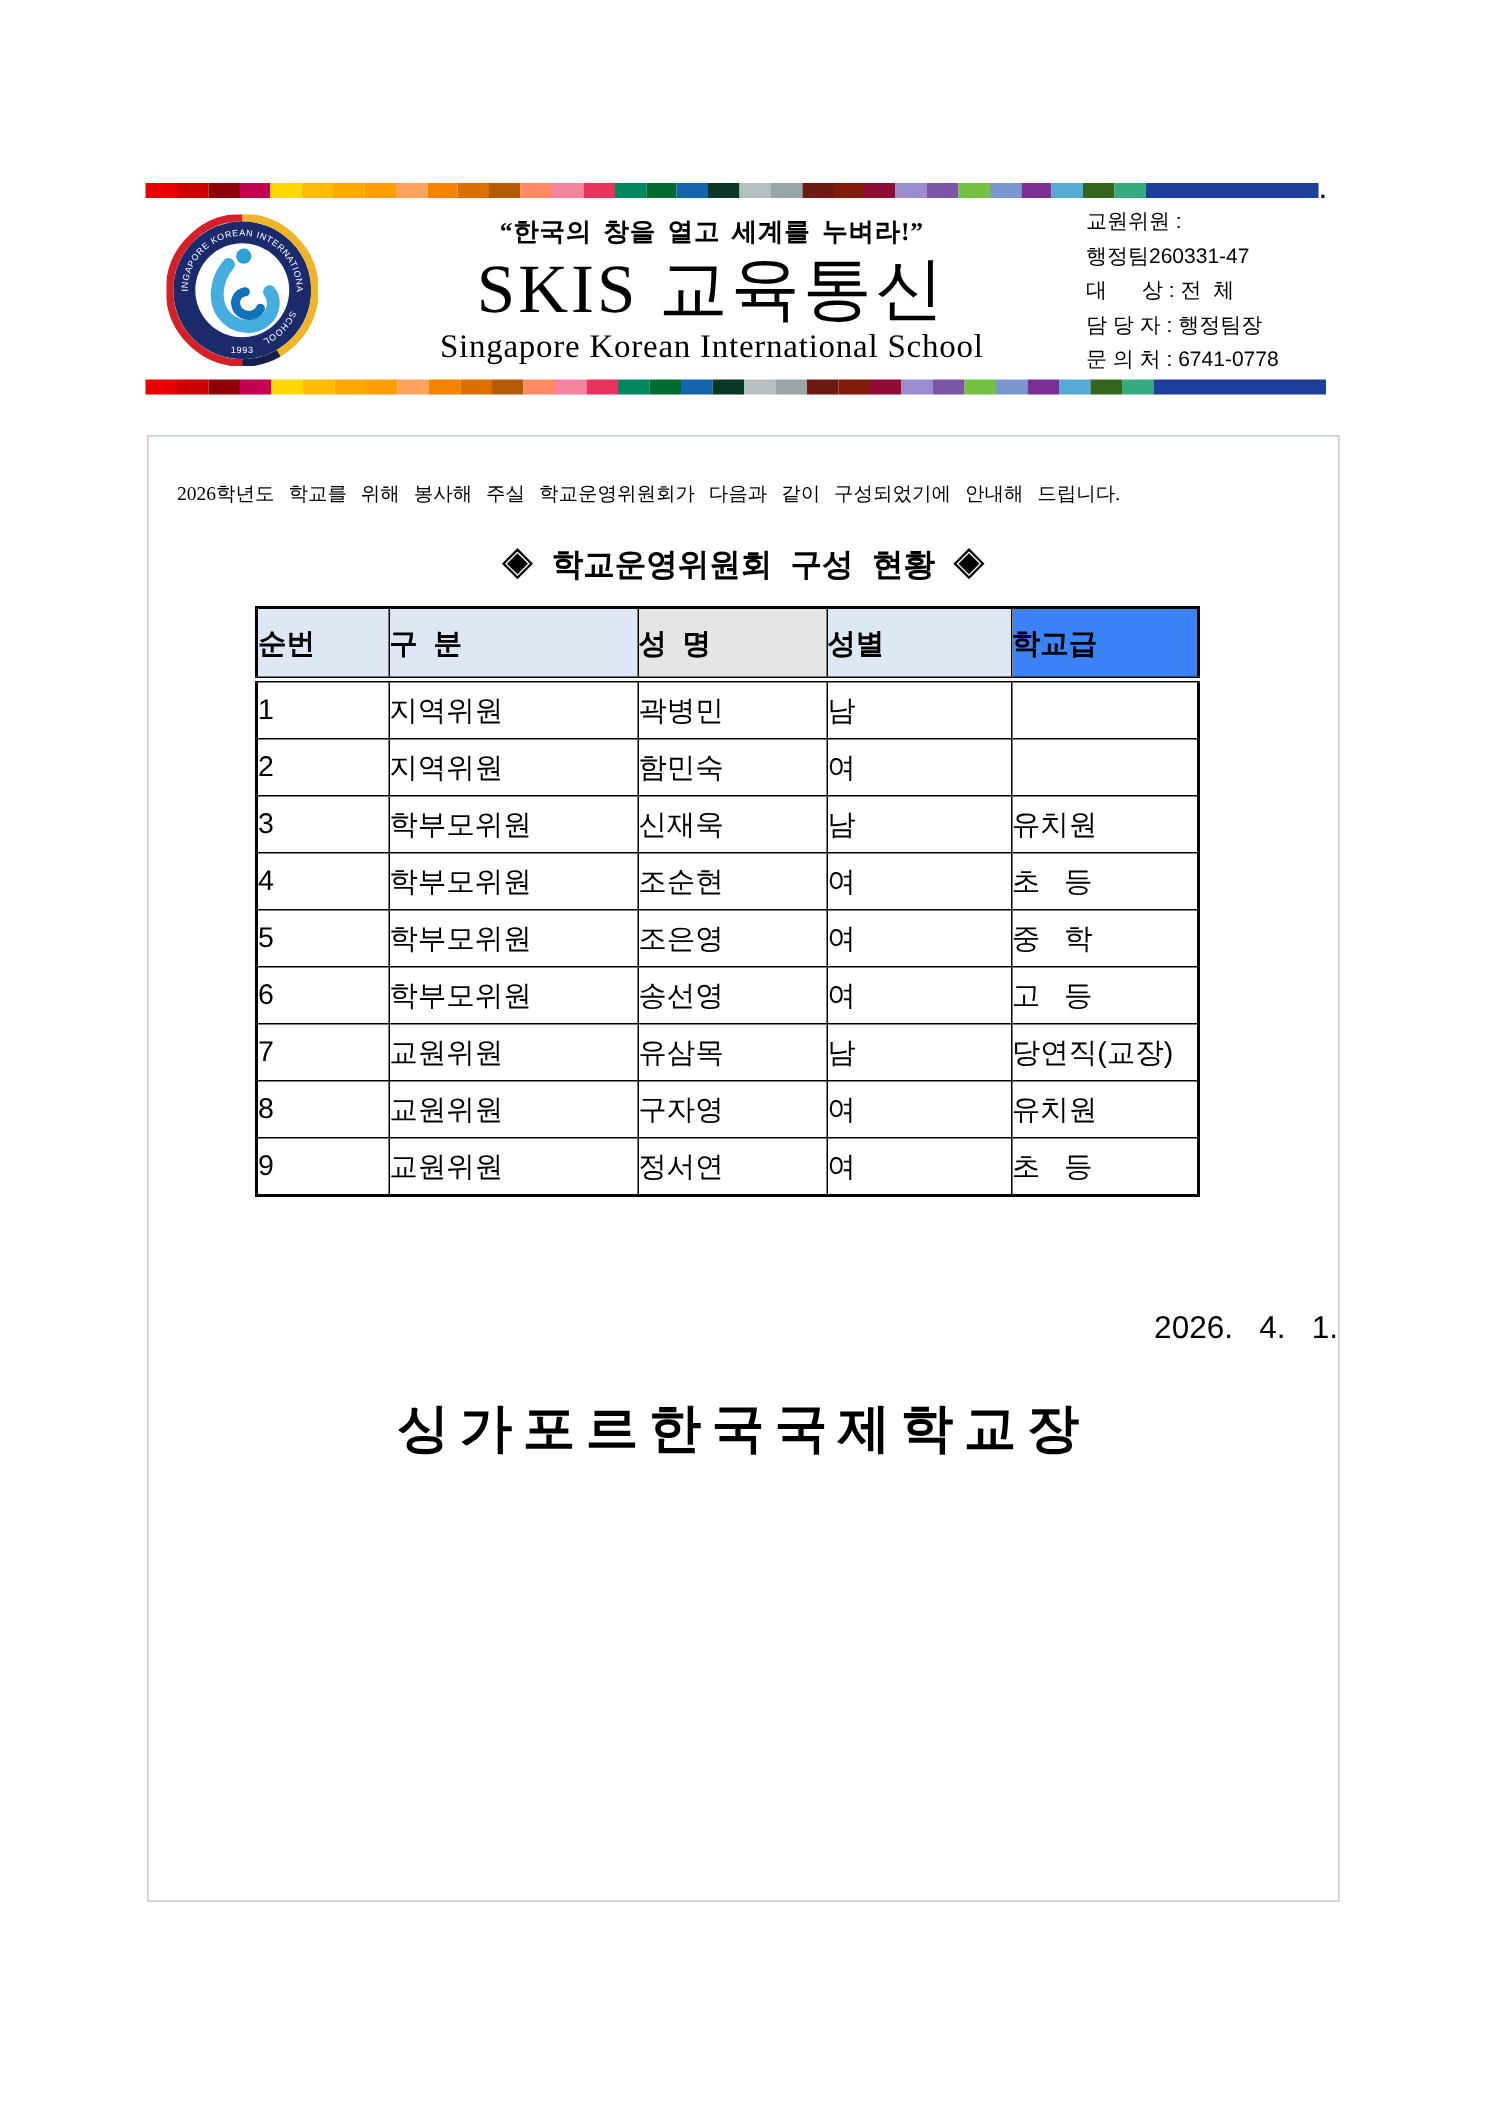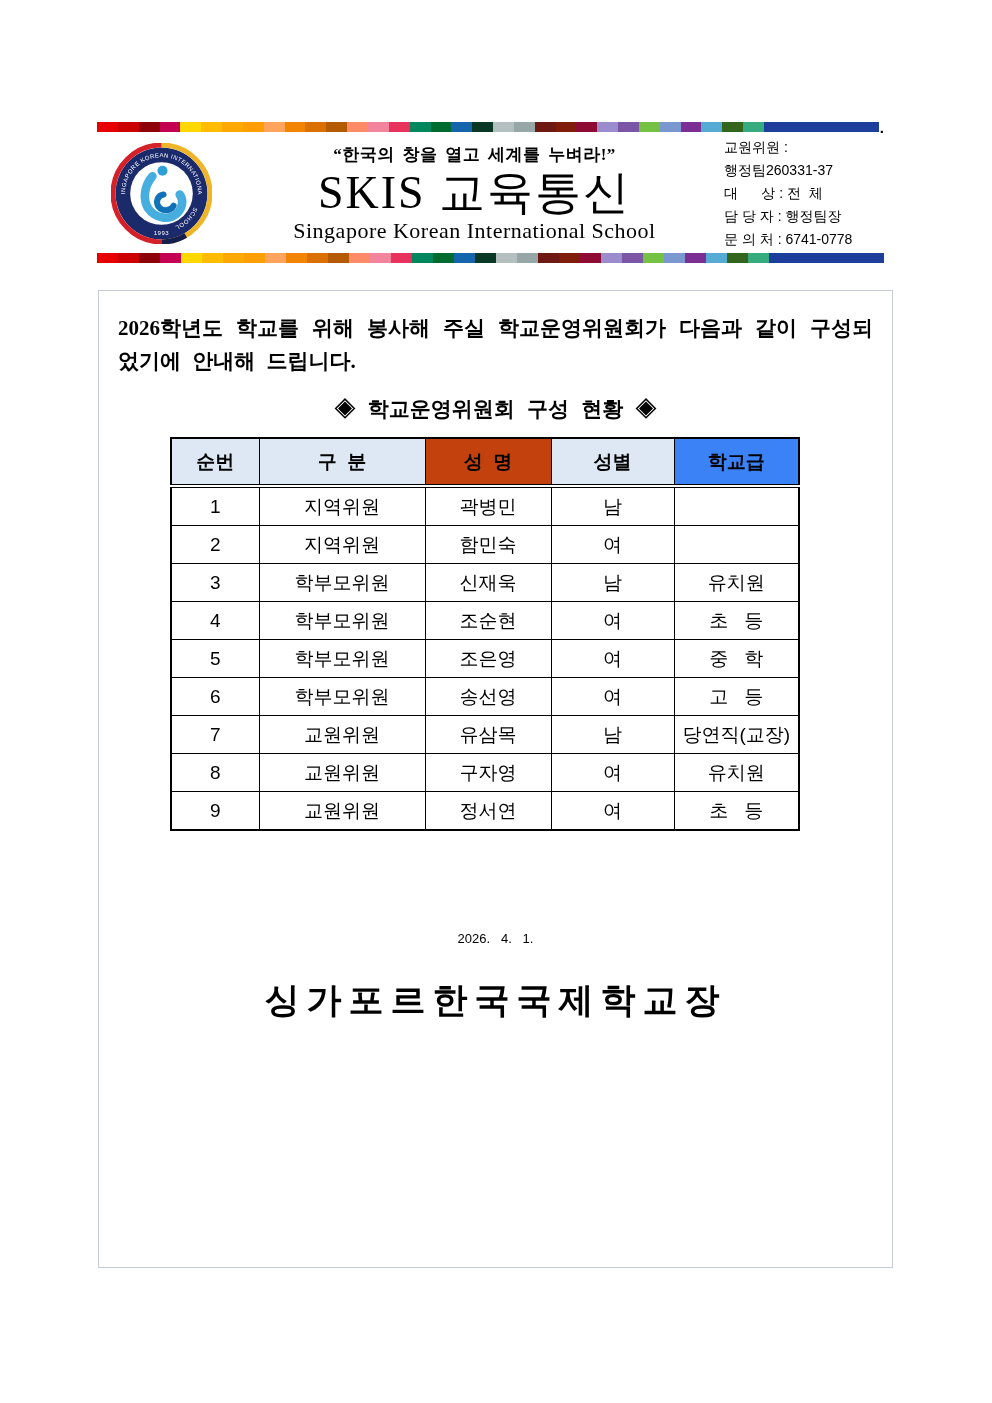--- a/index.html
+++ b/index.html
@@ -159,7 +159,7 @@
 
       <div class="header-info" id="info-block">
           <div class="info-line">교원위원 :</div>
-          <div class="info-line">행정팀260331-37</div>
+          <div class="info-line">행정팀260331-47</div>
           <div class="info-line">대      상 : 전  체</div>
           <div class="info-line">담 당 자 : 행정팀장</div>
           <div class="info-line">문 의 처 : 6741-0778</div>

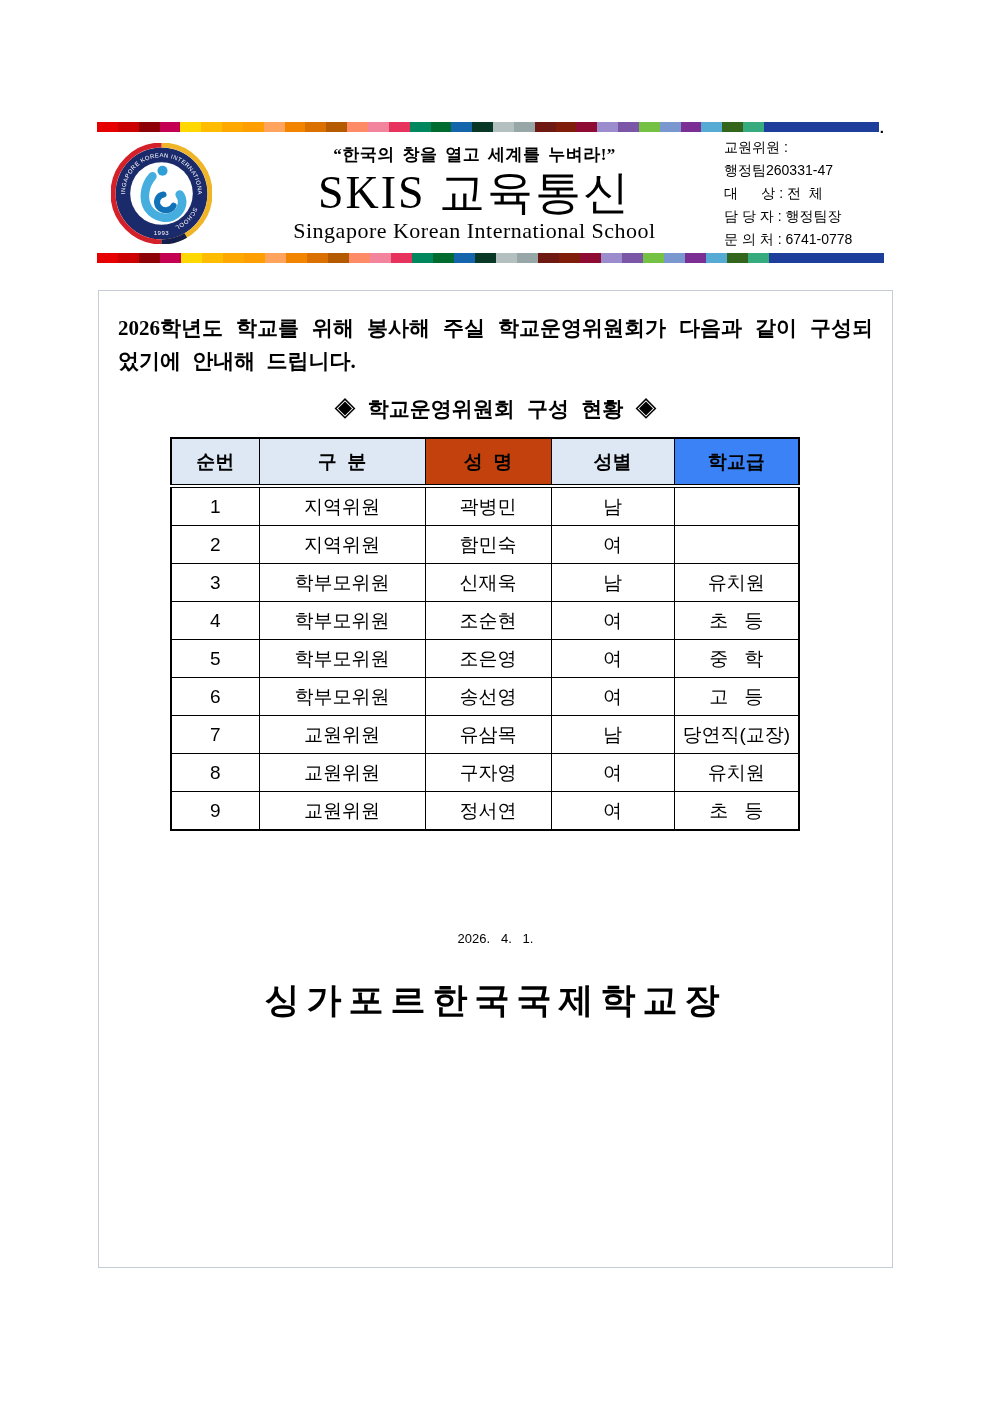--- a/index.html
+++ b/index.html
@@ -40,8 +40,8 @@
   }
   .doc-paras { margin:21px 19px 0; }
   .para {
-    margin:0; font-size:21px; line-height:33px;
-    text-align:justify; word-spacing:6px;font-weight:bold;
+    margin:0; font-size:13px; line-height:33px;
+    text-align:justify; word-spacing:6px;
   }
   .section-title {
     margin-top:17px; text-align:center;

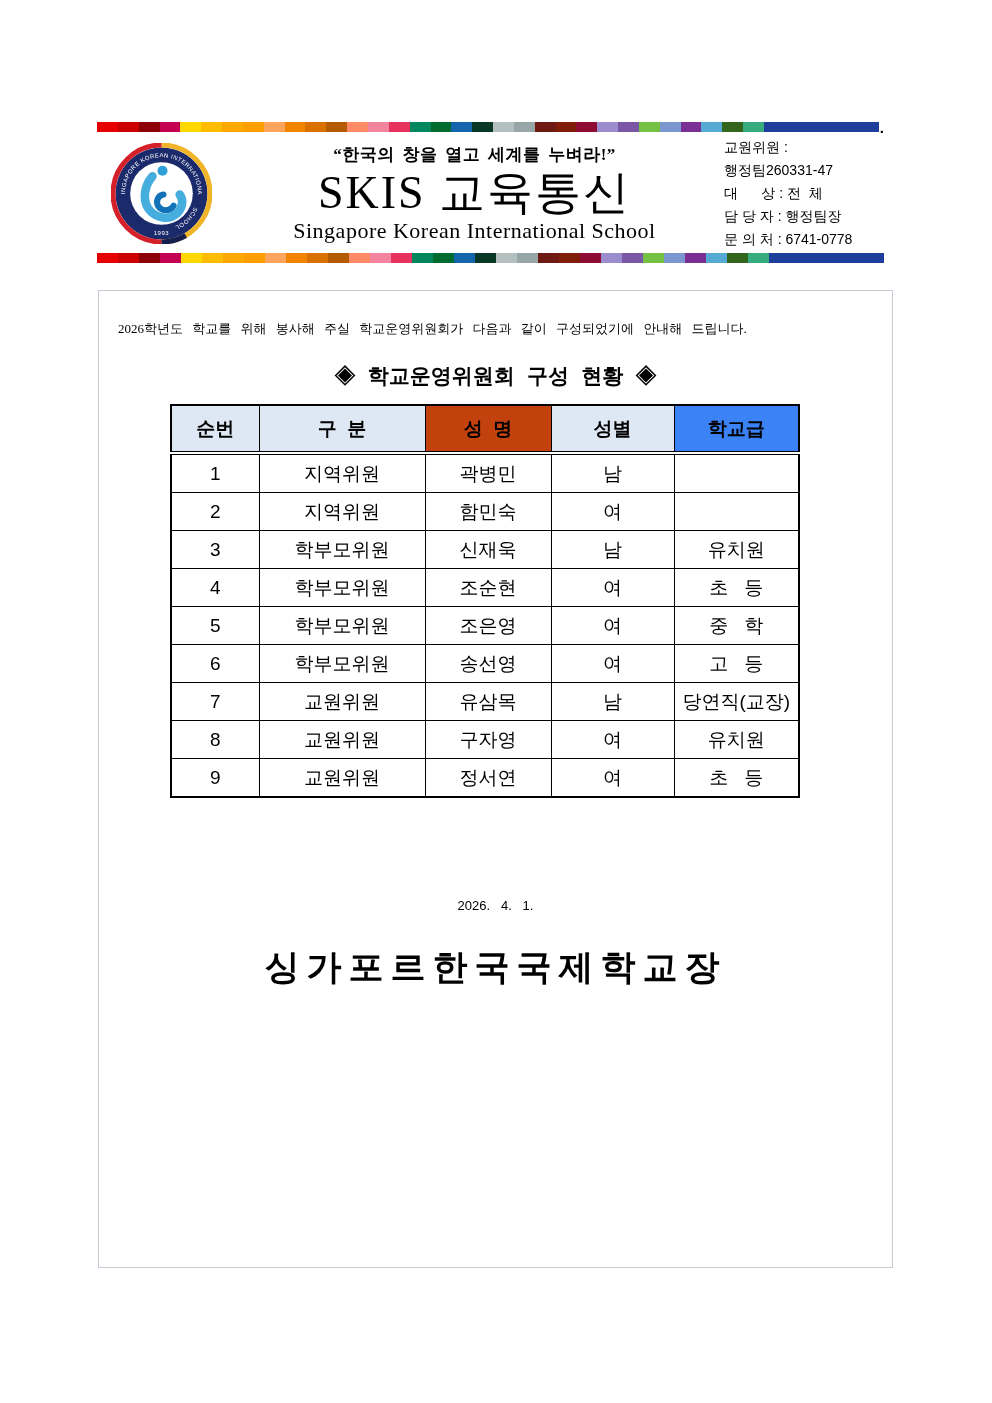--- a/index.html
+++ b/index.html
@@ -54,7 +54,7 @@
     border:2px solid #000;
   }
   .committee-table th, .committee-table td {
-    border:1px solid #000; text-align:center; vertical-align:middle;
+    border:1px solid #000; text-align:left; vertical-align:middle;
     white-space:pre; overflow:hidden; padding:0;
   }
   .committee-table th {

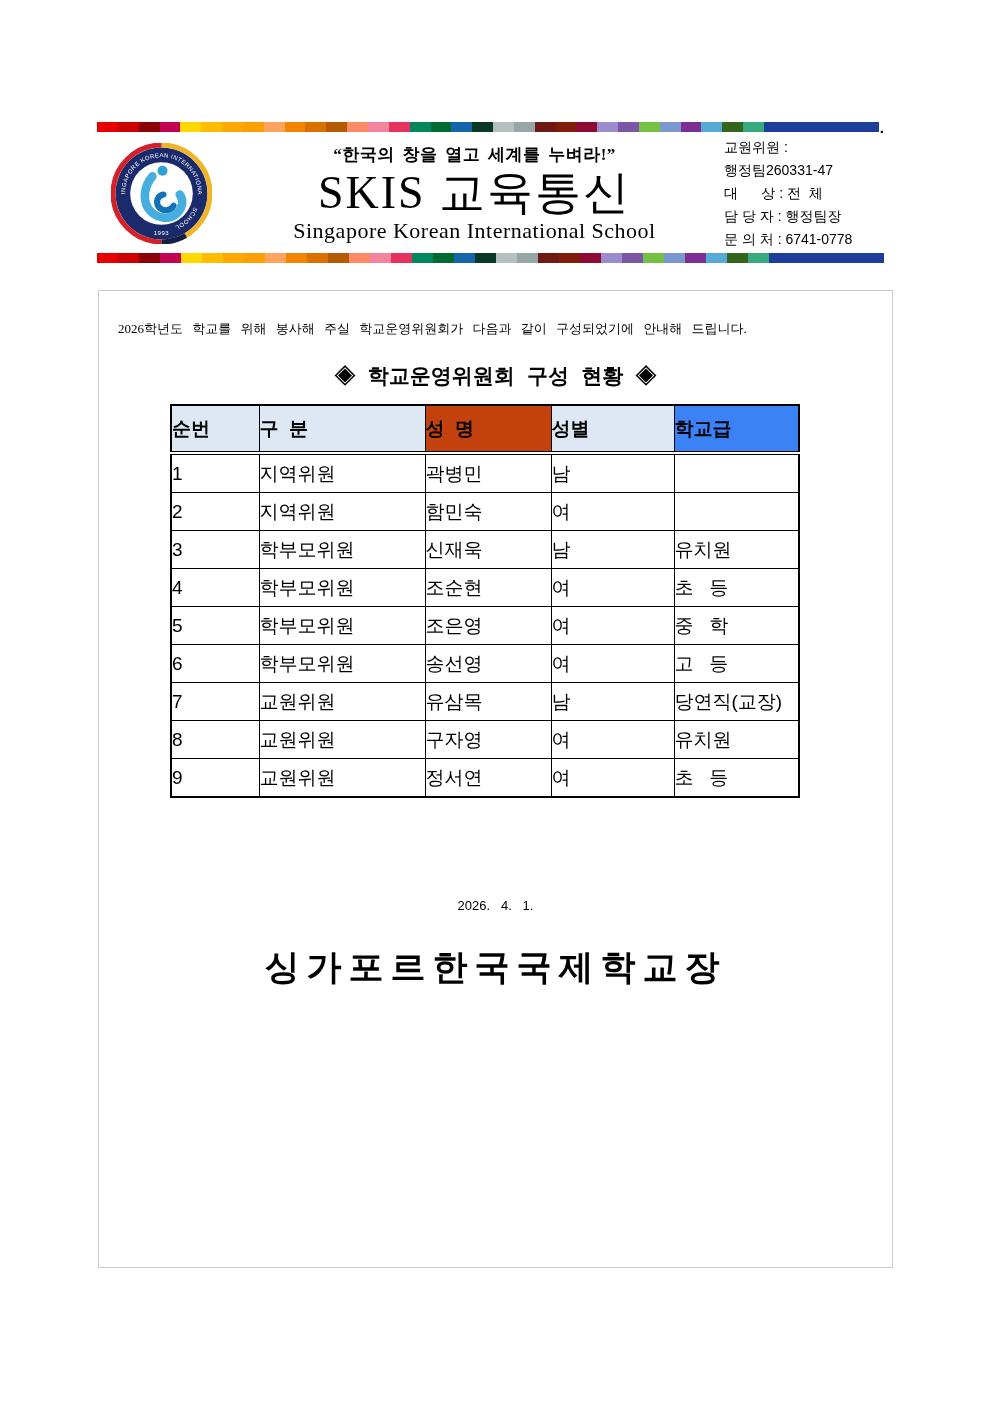--- a/index.html
+++ b/index.html
@@ -223,7 +223,7 @@
           <tr>
             <th style="background: rgb(221, 232, 244);">순번</th>
             <th style="background: rgb(221, 232, 244);">구  분</th>
-            <th style="background: #c2410c;">성  명</th>
+            <th style="background: #e5e5e5;">성  명</th>
             <th style="background: rgb(221, 232, 244);">성별</th>
             <th style="background: #3b82f6;">학교급</th>
           </tr>

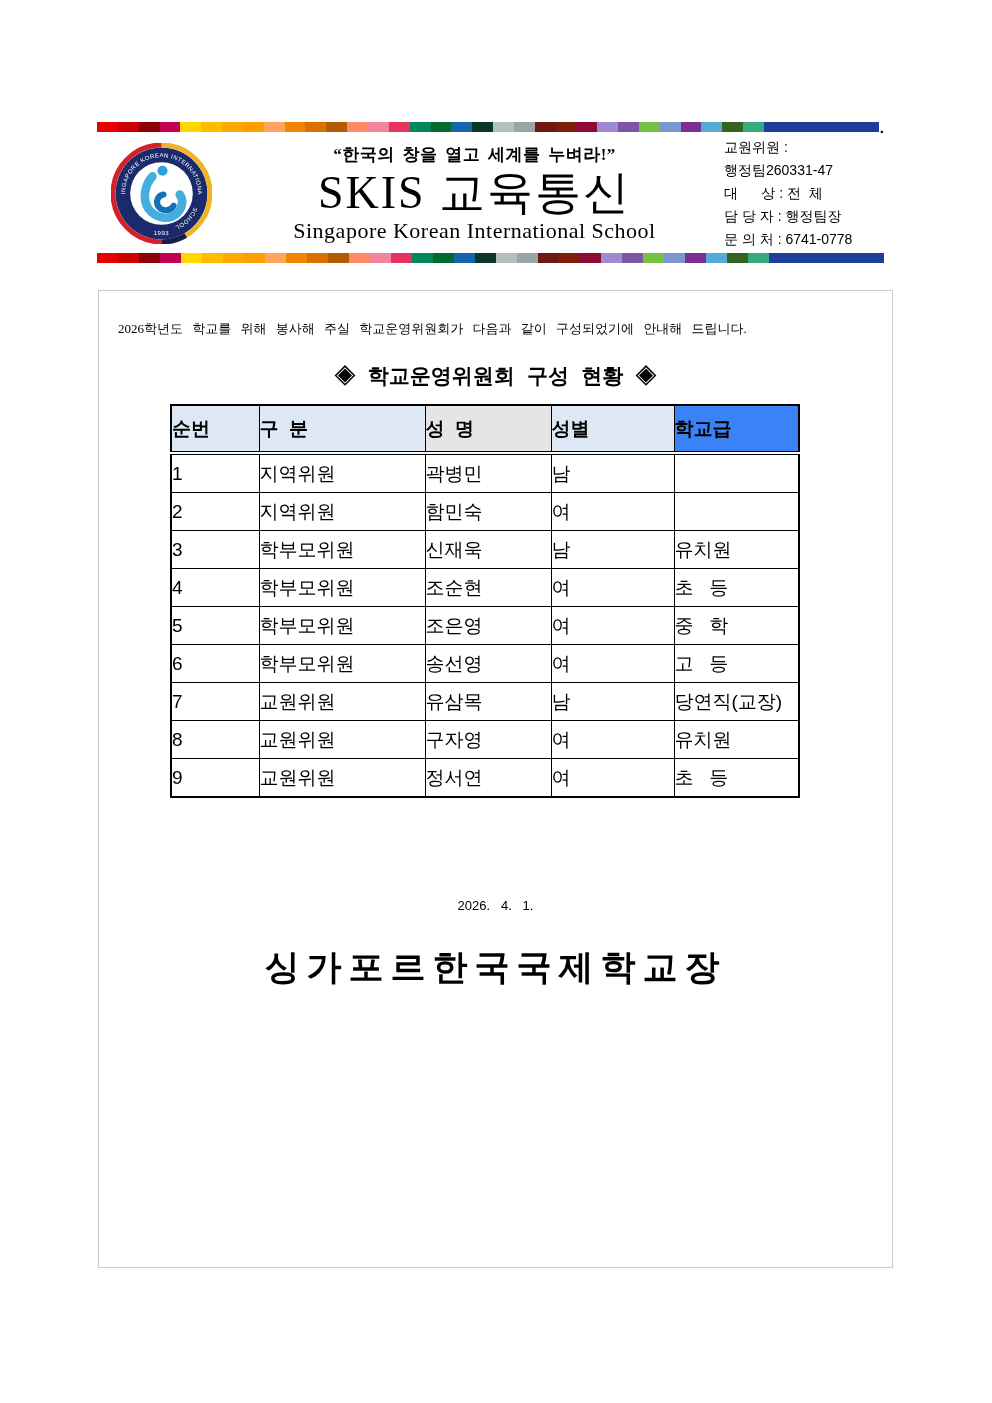--- a/index.html
+++ b/index.html
@@ -64,8 +64,8 @@
   .committee-table td { height:37px; font-size:19px; font-weight:normal; }
 
   .doc-date {
-    margin-top:100px; text-align:center; white-space:pre;
-    font-family:"Liberation Sans", sans-serif; font-size:13px;
+    margin-top:76px; text-align:right; white-space:pre;
+    font-family:"Liberation Sans", sans-serif; font-size:21px;
   }
   .signature {
     margin-top:31px; text-align:center;

